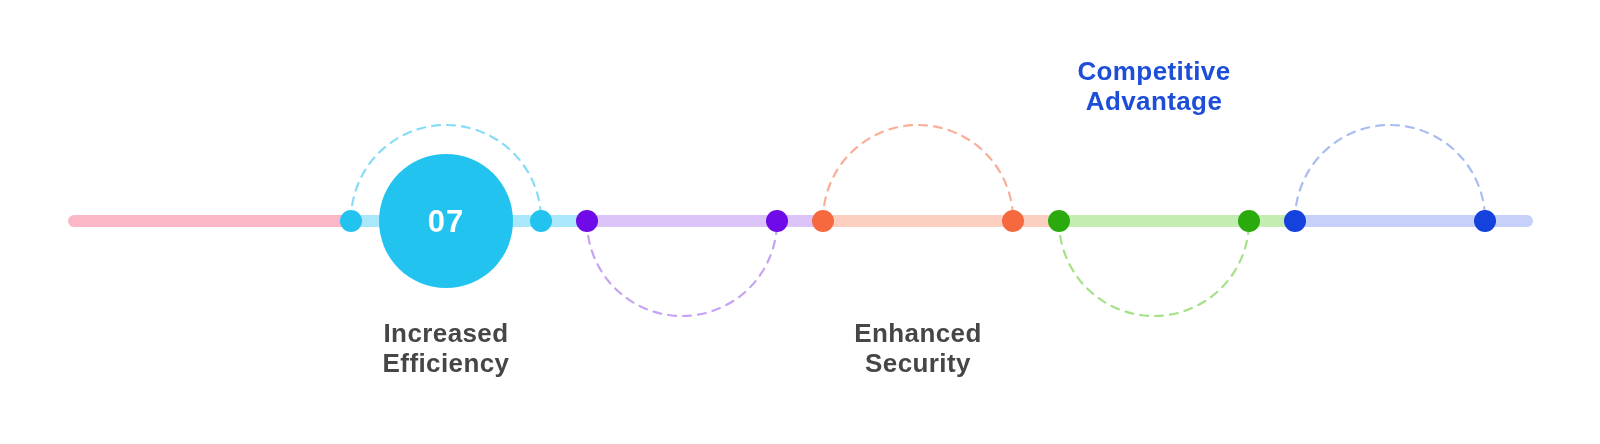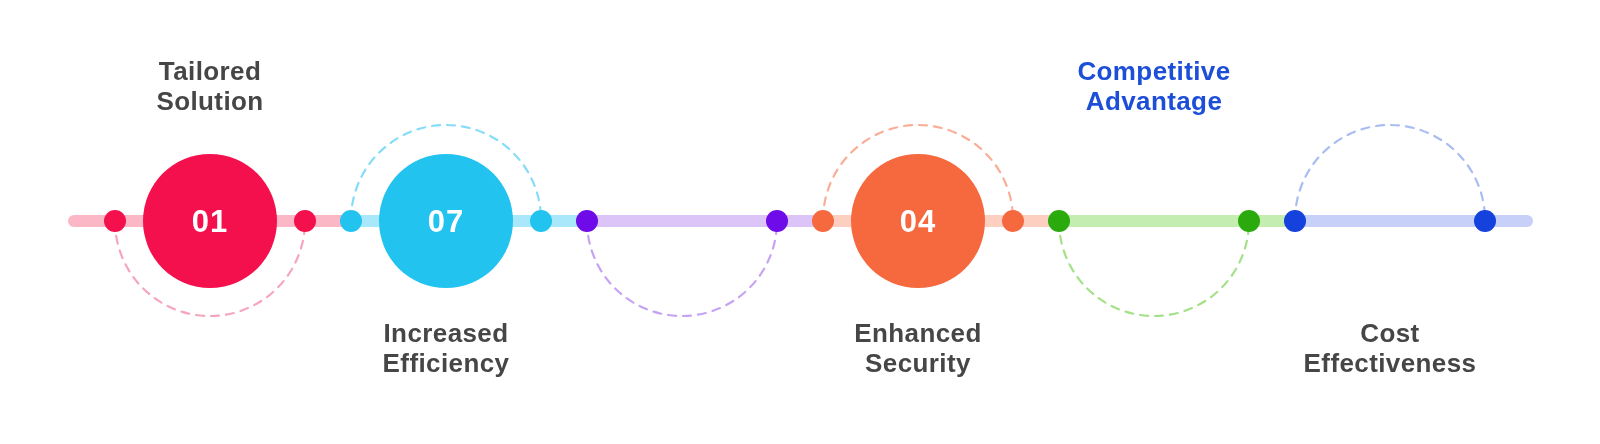--- a/index.html
+++ b/index.html
@@ -64,18 +64,6 @@
   <div class="seg" style="left: 1059px; width: 236px; background: rgb(196, 237, 178);"></div>
   <div class="seg last" style="left: 1295px; width: 238px; background: rgb(199, 208, 248);"></div>
 
-  <div class="item" style="left:113px;">
-    <div class="label above" style="color: rgb(70, 70, 70);">Tailored
-Solution</div>
-    <svg class="arc below" width="194" height="100" style="stroke: rgb(246, 166, 188);">
-        <path d="M 2 1 A 95 95 0 0 0 192 1"></path>
-      </svg>
-    <div class="dot left" style="background: rgb(244, 16, 76);"></div>
-    <div class="dot right" style="background: rgb(244, 16, 76);"></div>
-    <div class="circle" style="background: rgb(244, 16, 76);">
-      <span class="num" style="color: rgb(255, 255, 255);">01</span>
-    </div>
-  </div>
 
   <div class="item" style="left:349px;">
     <div class="label below" style="color: rgb(70, 70, 70);">Increased

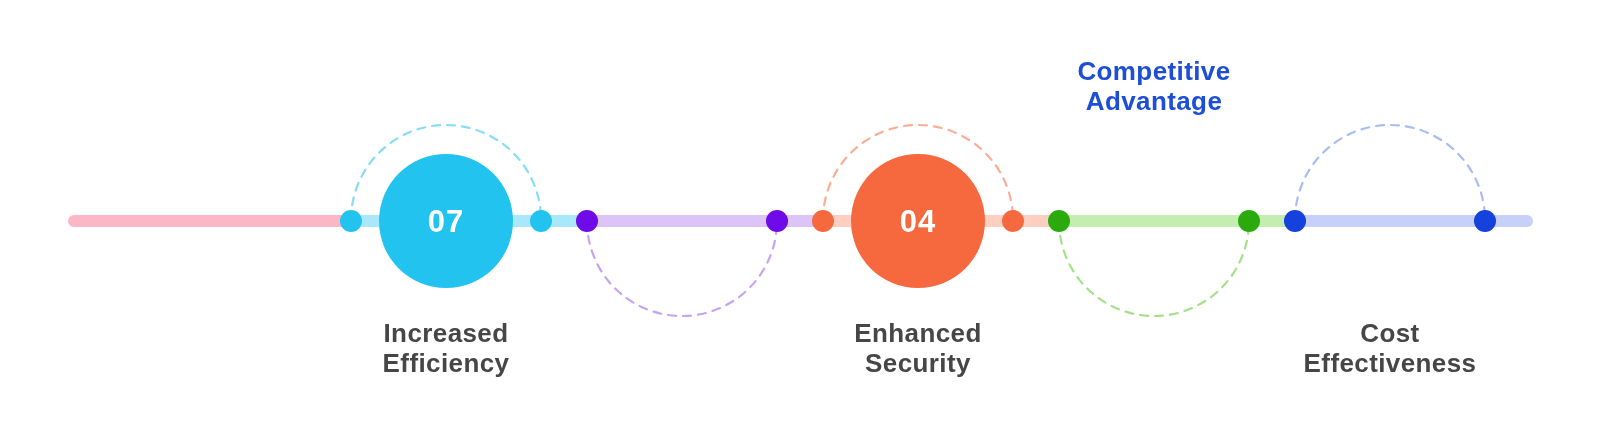--- a/index.html
+++ b/index.html
@@ -94,9 +94,6 @@
       </svg>
     <div class="dot left" style="background: rgb(246, 105, 63);"></div>
     <div class="dot right" style="background: rgb(246, 105, 63);"></div>
-    <div class="circle" style="background: rgb(246, 105, 63);">
-      <span class="num" style="color: rgb(255, 255, 255);">04</span>
-    </div>
   </div>
 
   <div class="item" style="left:1057px;">

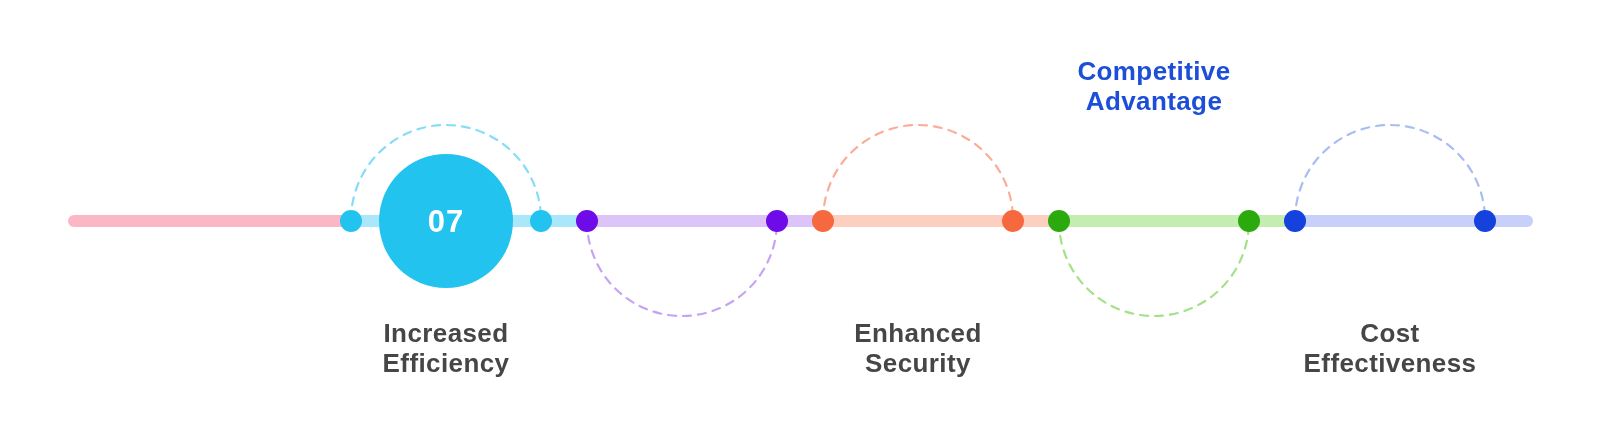--- a/index.html
+++ b/index.html
@@ -107,8 +107,6 @@
   </div>
 
   <div class="item" style="left:1293px;">
-    <div class="label below" style="color: rgb(70, 70, 70);">Cost
-Effectiveness</div>
     <svg class="arc above" width="194" height="100" style="stroke: rgb(170, 189, 242);">
         <path d="M 2 98 A 95 95 0 0 1 192 98"></path>
       </svg>

